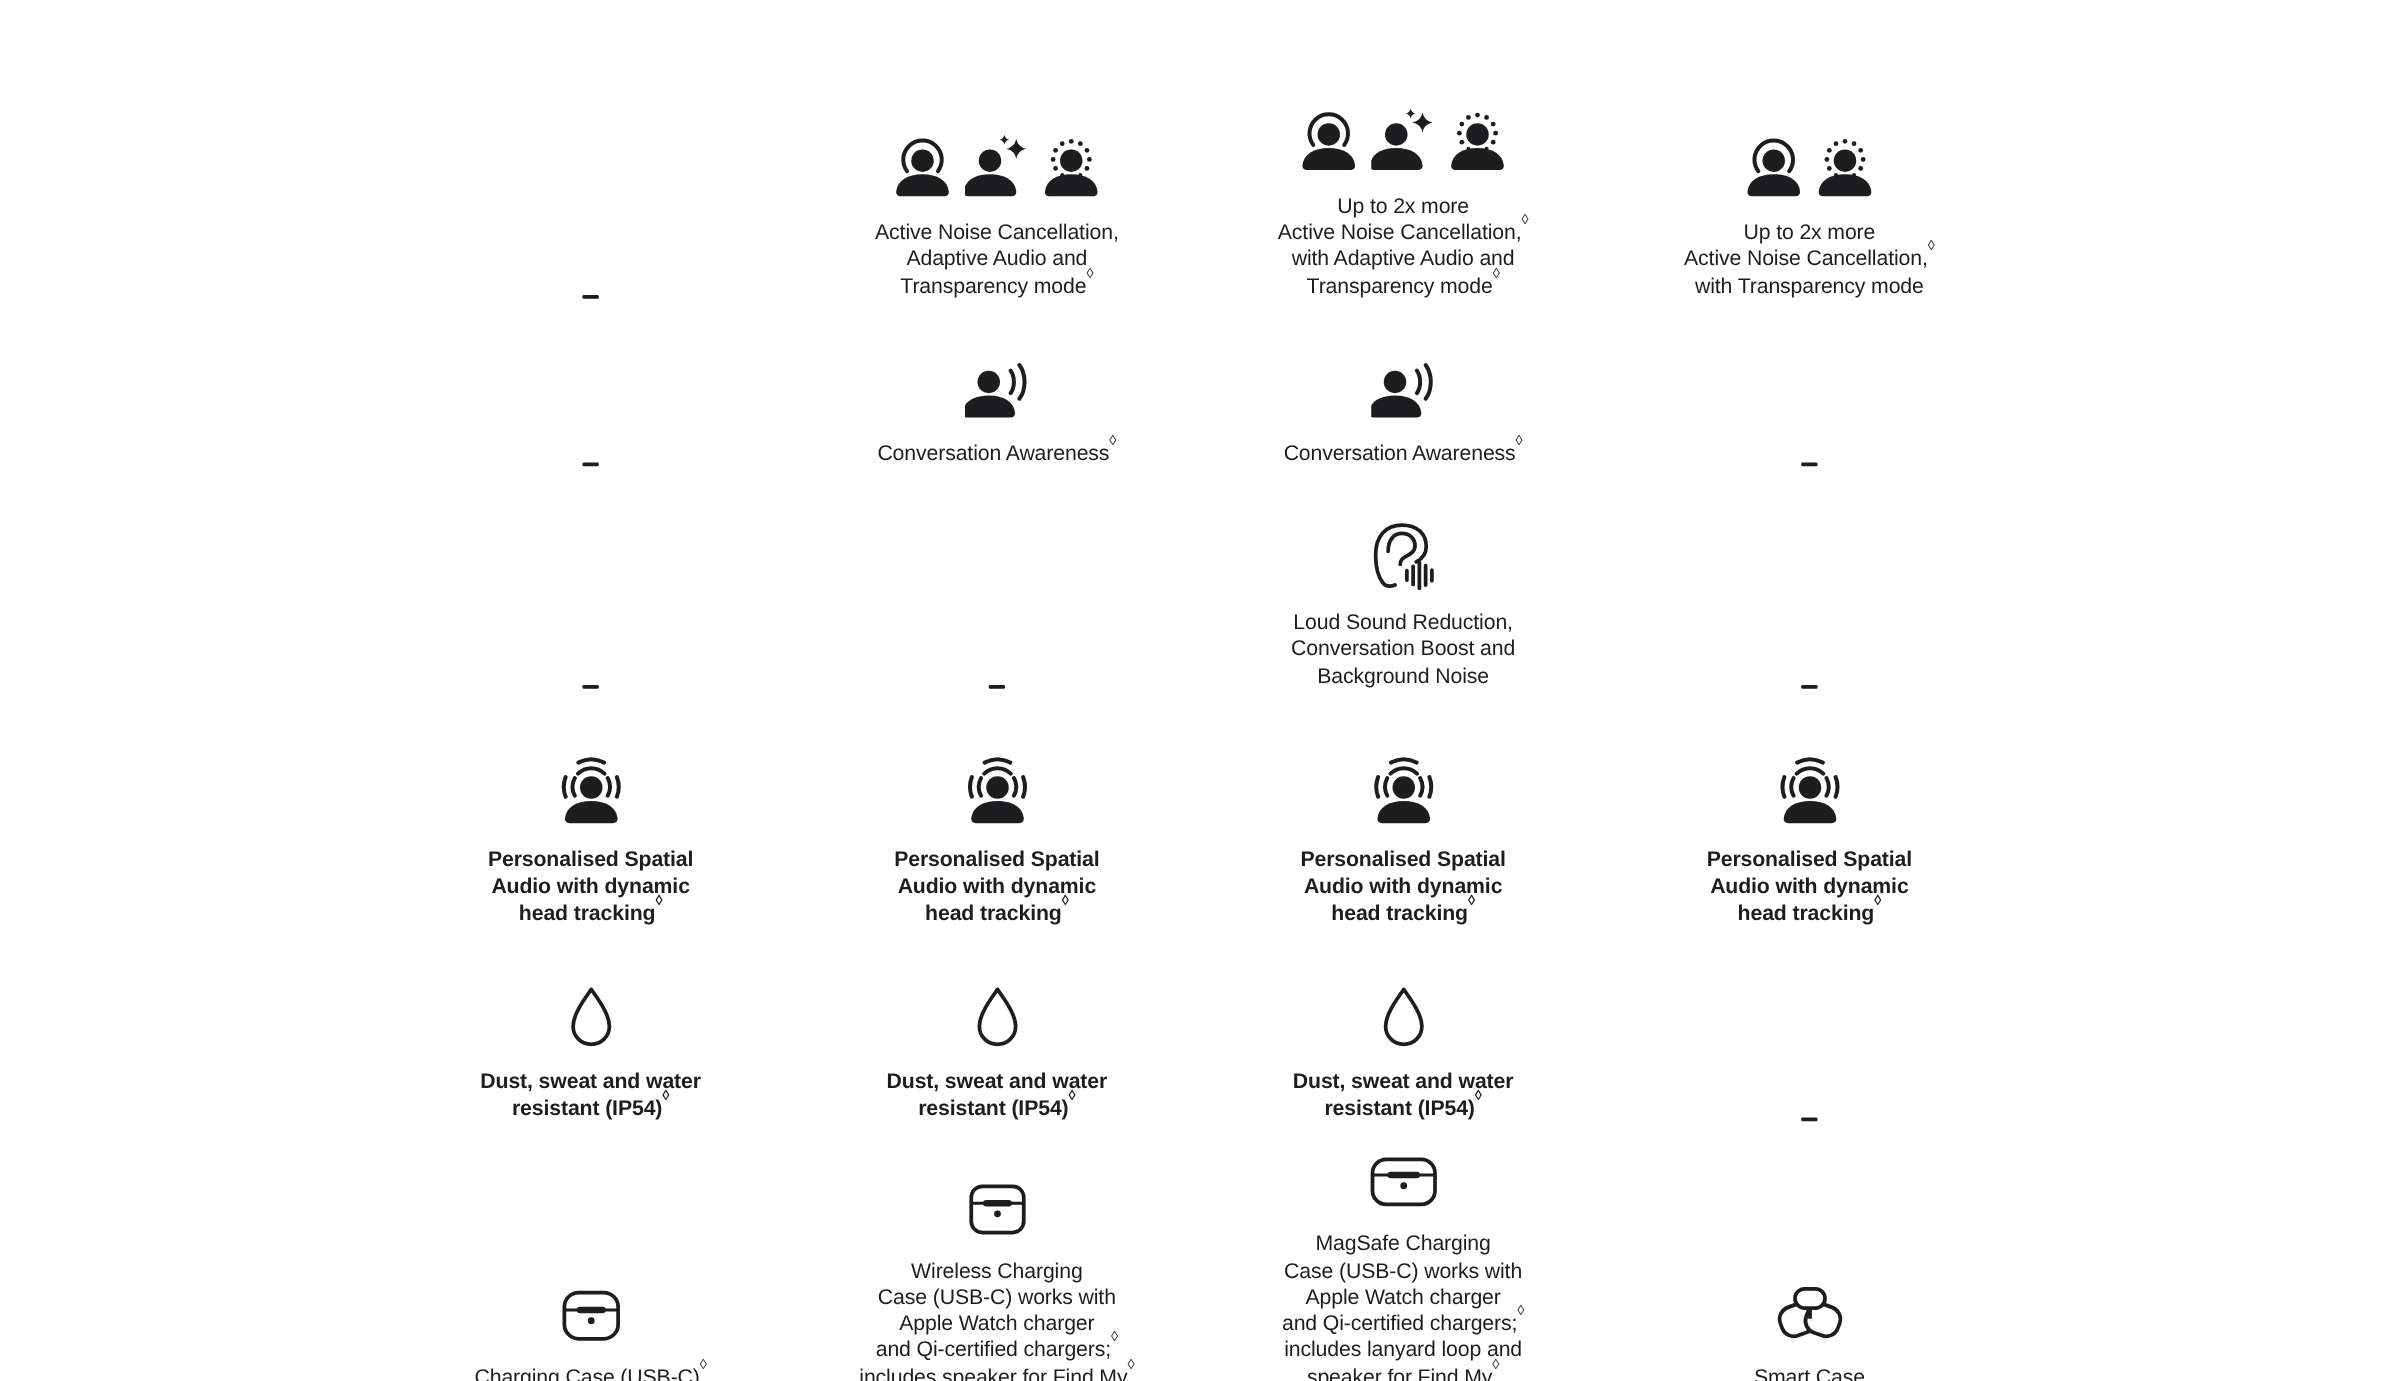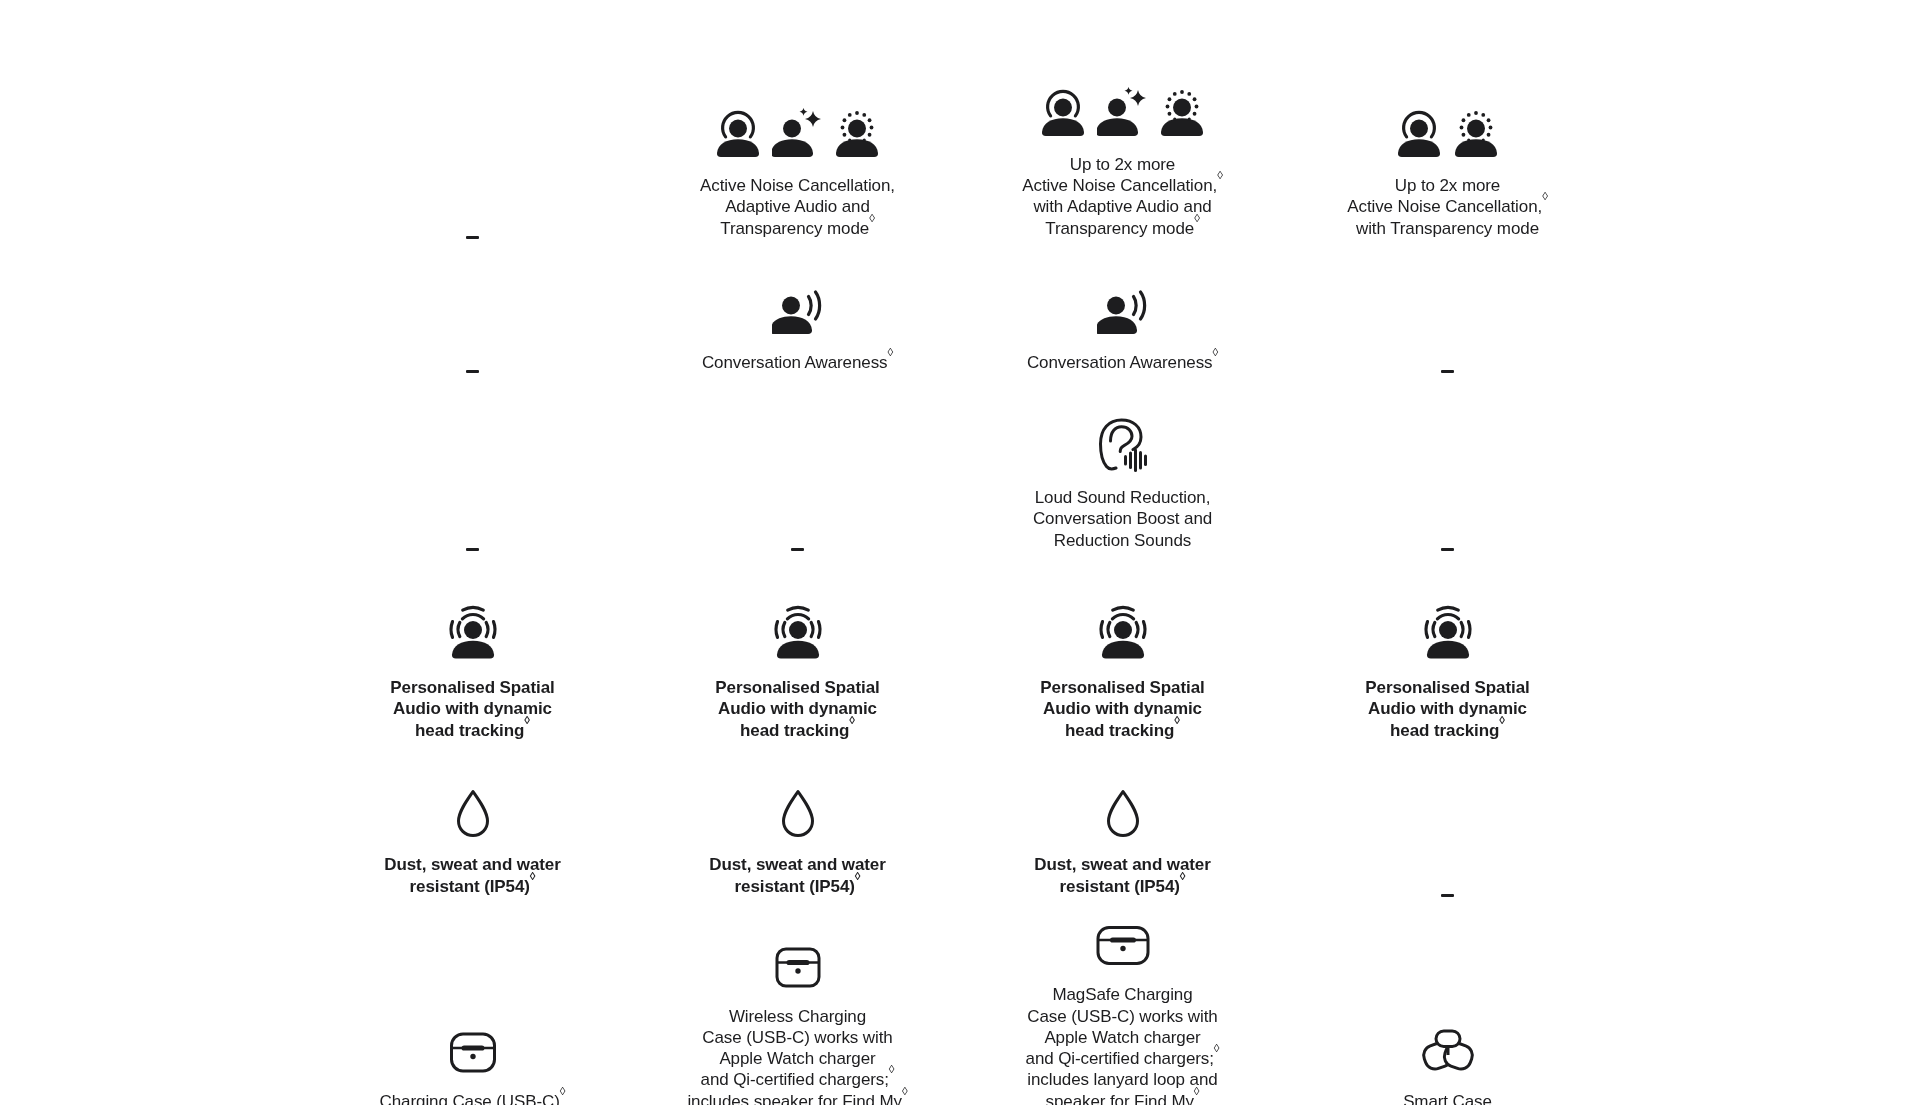--- a/index.html
+++ b/index.html
@@ -261,7 +261,7 @@
       </div>
       <p class="feature-text">Loud Sound Reduction,
 Conversation Boost and
-Reduction Sounds</p>
+Background Noise</p>
     </div>
     <div class="cell">
       <span class="dash"></span>

